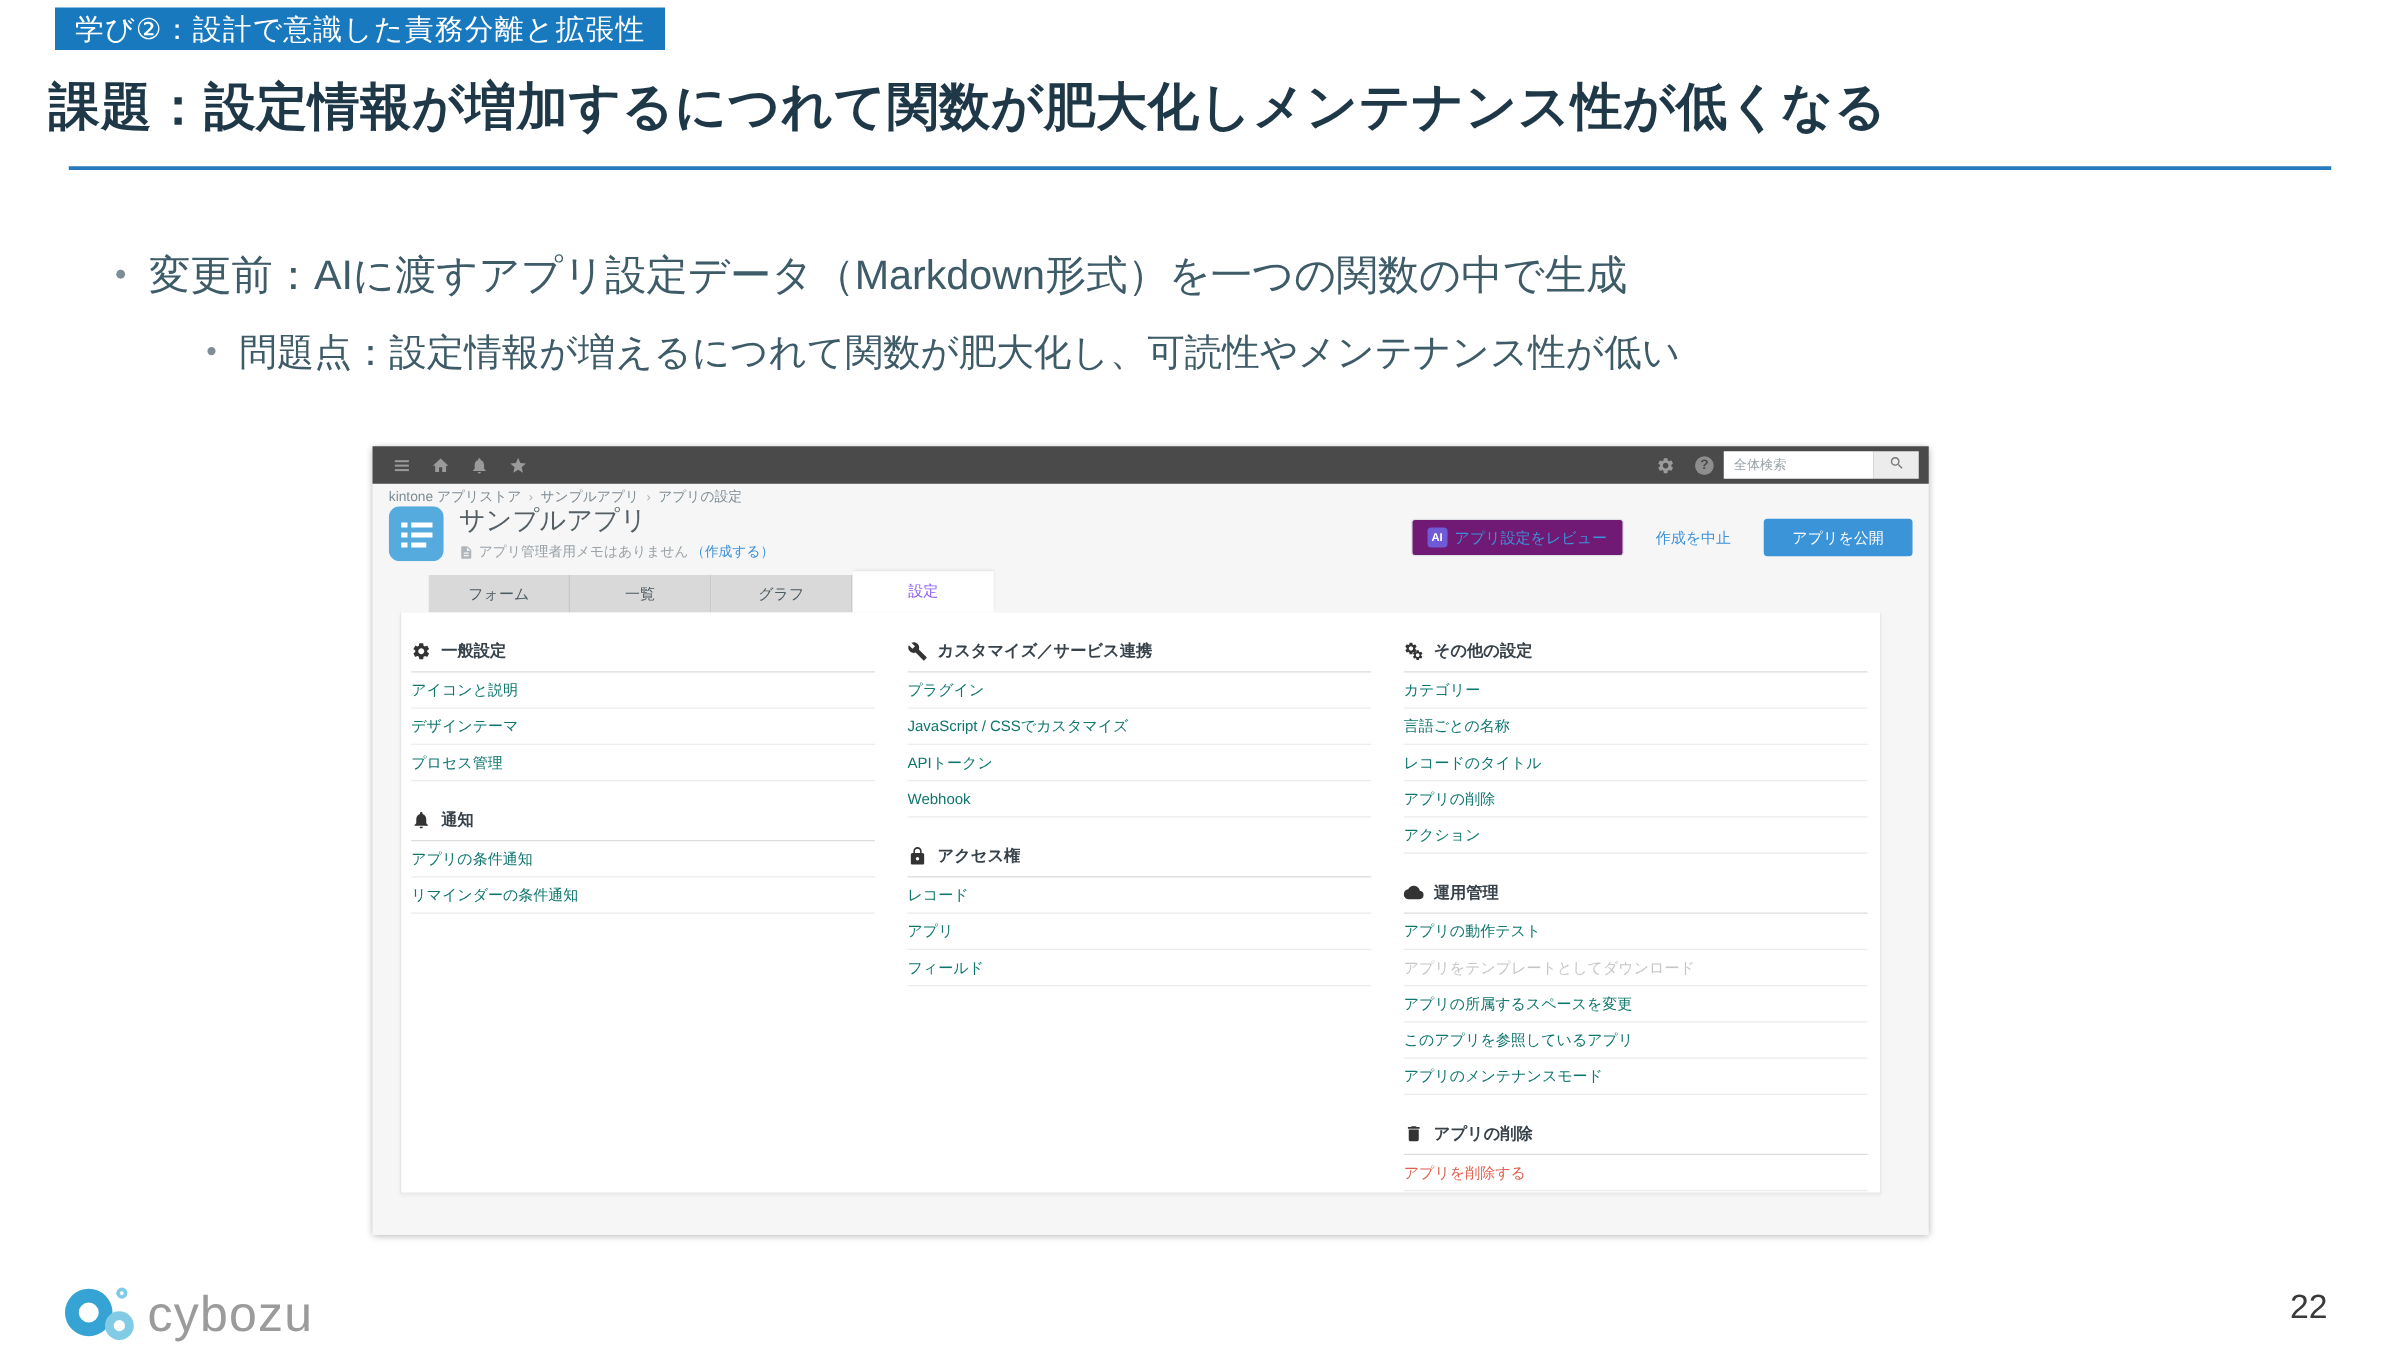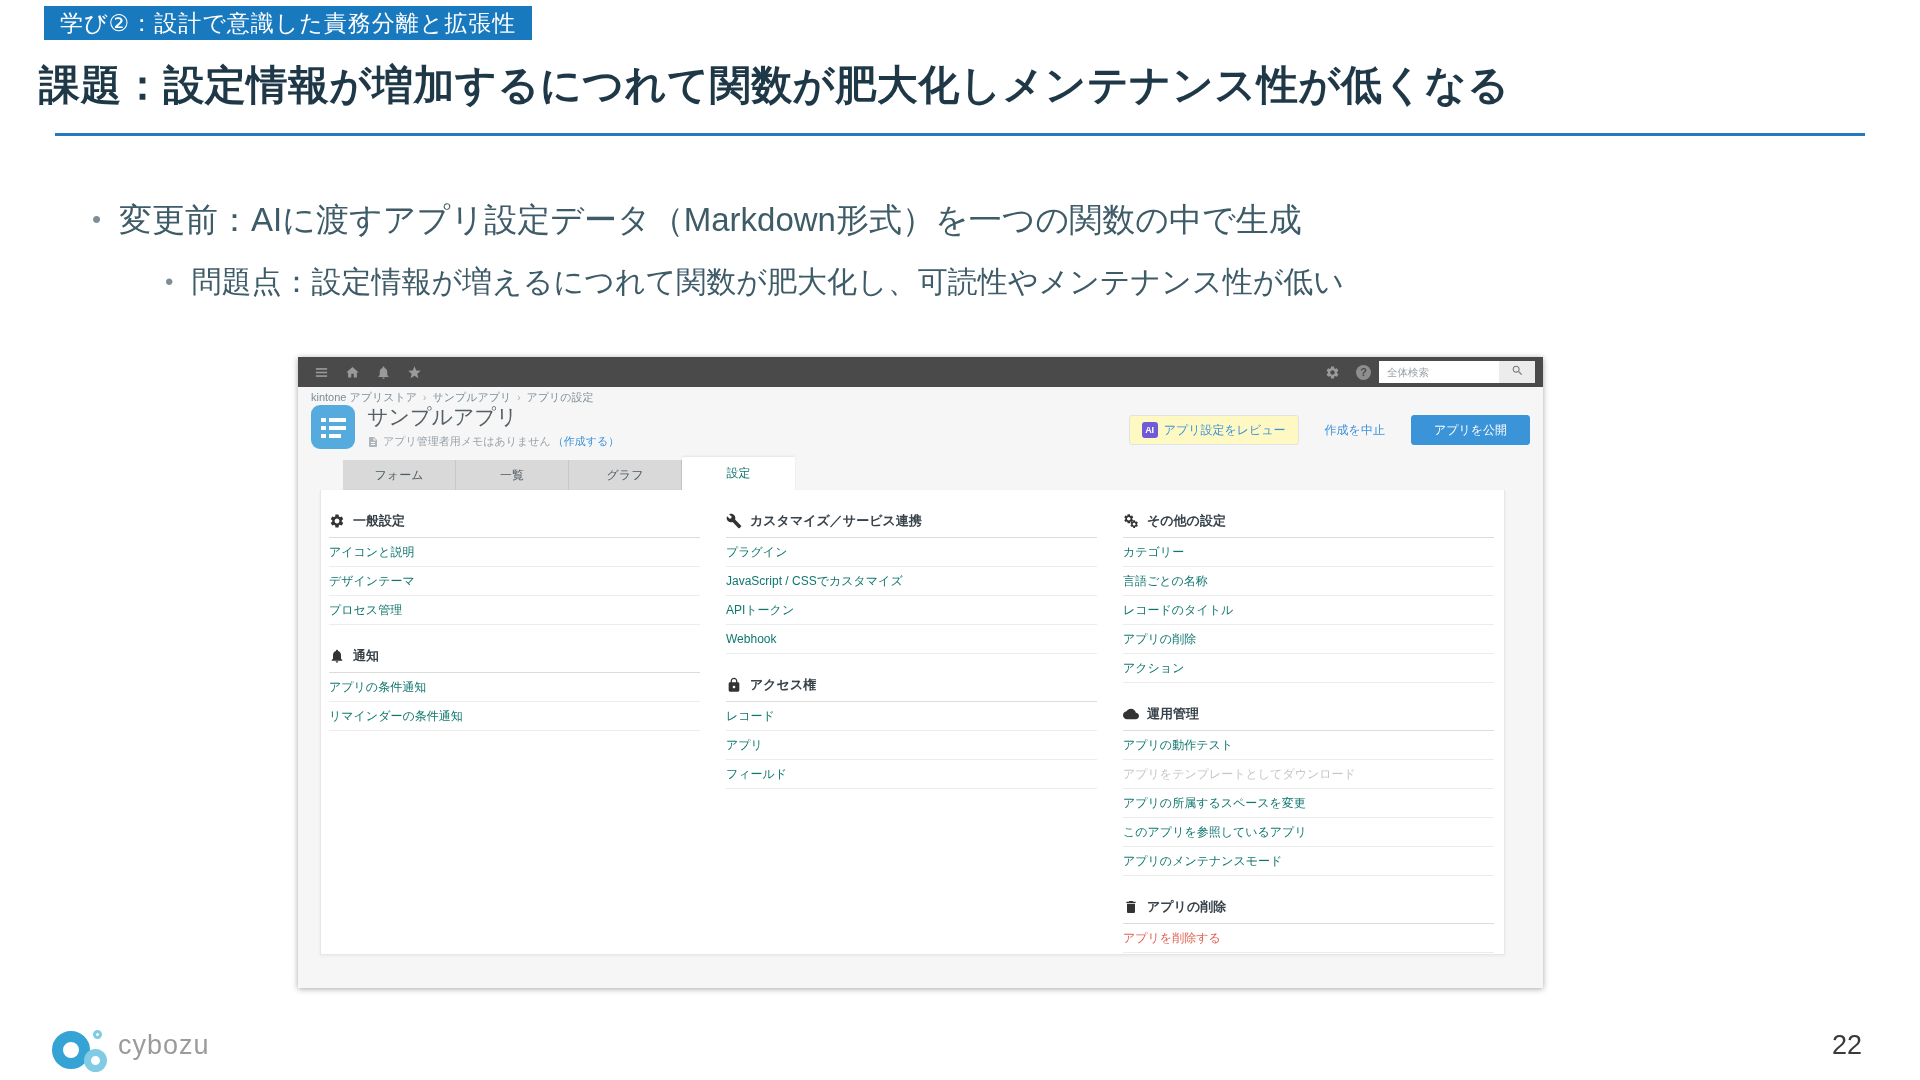--- a/index.html
+++ b/index.html
@@ -52,7 +52,7 @@
   .headbtns { display:flex; align-items:center; gap:12px; }
   .btn { height:30px; font-size:12px; border-radius:3px; display:flex; align-items:center;
     justify-content:center; cursor:pointer; }
-  .btn-review { background:#fef9c3; border:1px solid #dfe3e6; color:#3c92d8; padding:0 12px; gap:6px; }
+  .btn-review { background:#701a75; border:1px solid #dfe3e6; color:#3c92d8; padding:0 12px; gap:6px; }
   .ai-badge { width:16px; height:16px; background:#6f5bd8; color:#fff; border-radius:3px;
     font-size:9px; font-weight:bold; text-align:center; line-height:16px; flex:none; }
   .btn-cancel { background:transparent; border:none; color:#3c92d8; padding:0 14px; }

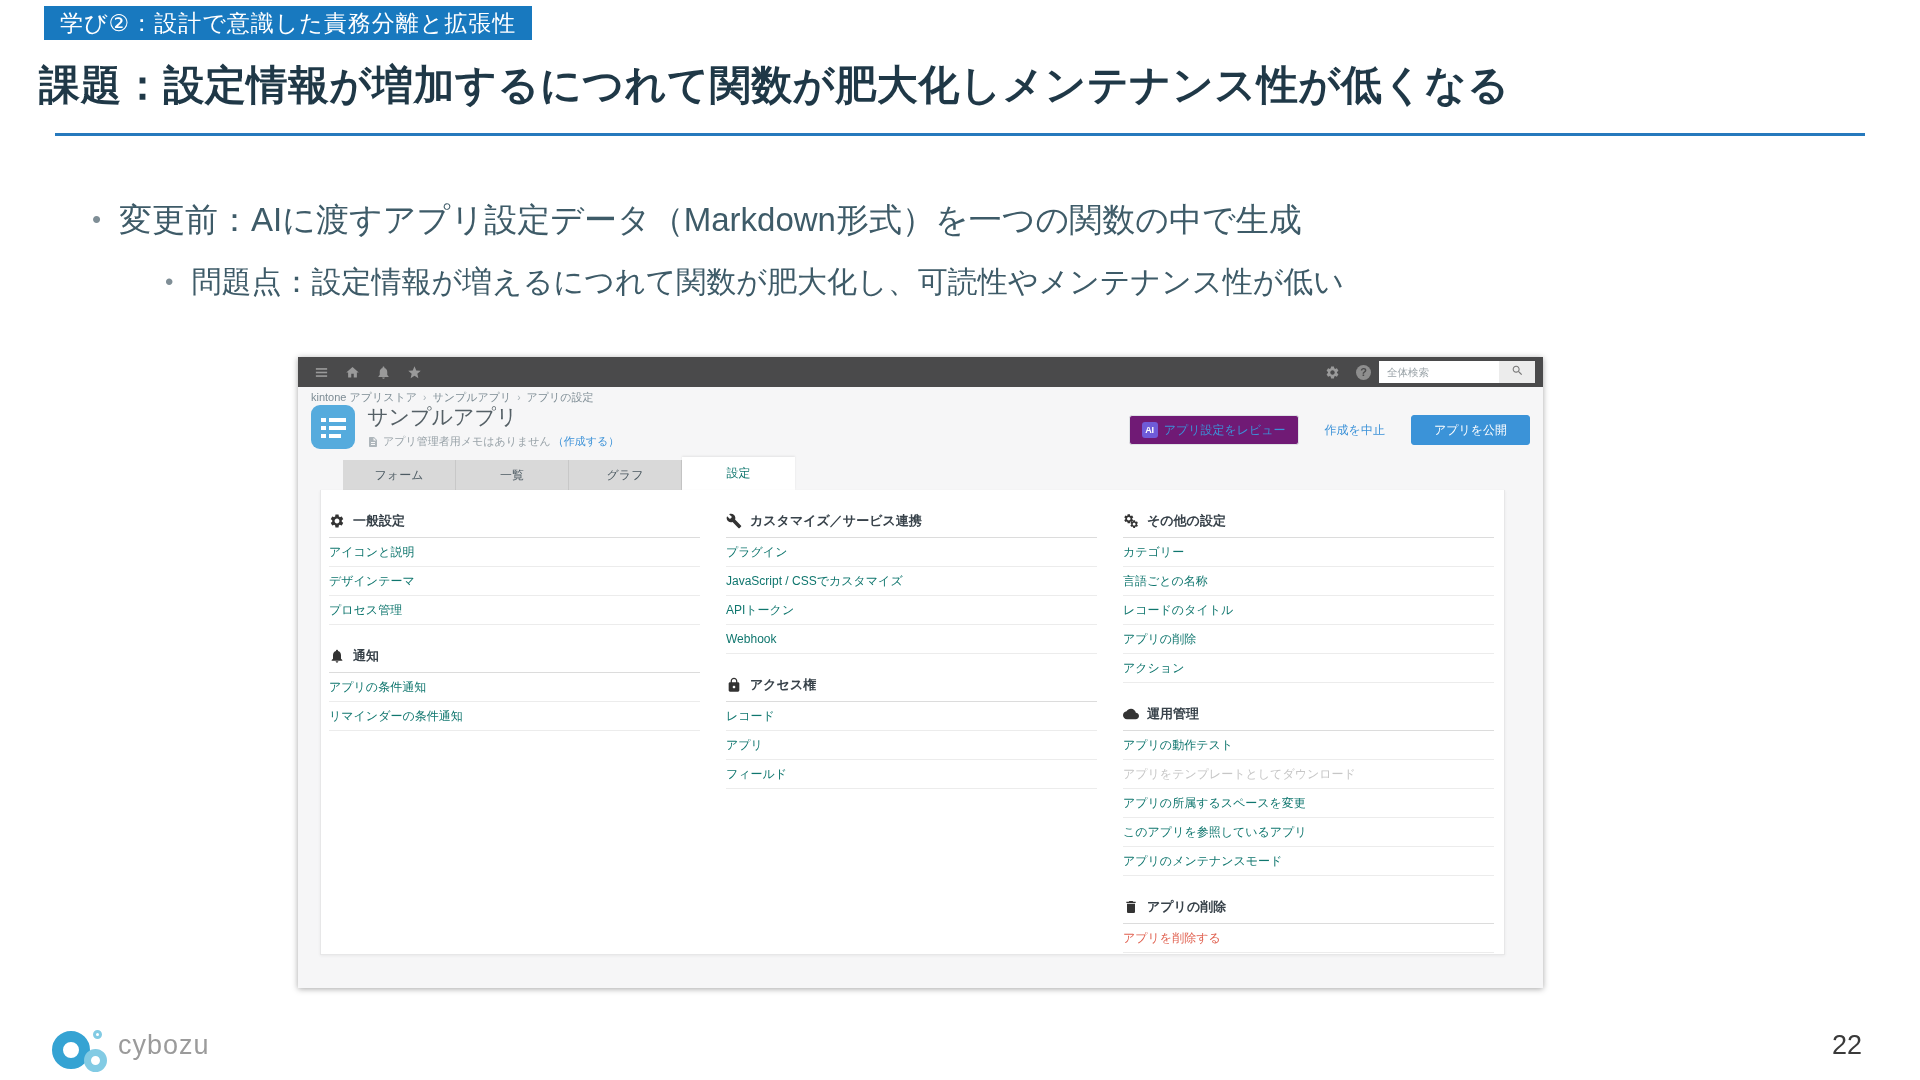--- a/index.html
+++ b/index.html
@@ -61,7 +61,7 @@
   .tabs { position:absolute; left:45px; top:103px; display:flex; align-items:flex-end; height:30px; }
   .tab { width:113px; height:30px; background:#d9d9d9; border-right:1px solid #c8c8c8;
     color:#4c5a62; font-size:12px; display:flex; align-items:center; justify-content:center; }
-  .tab.active { background:#fff; height:33px; border-right:none; color:#0f766e;
+  .tab.active { background:#fff; height:33px; border-right:none; color:#8b5cf6;
     box-shadow:0 -1px 2px rgba(0,0,0,.08); }
 
   .card { position:absolute; left:22px; right:38px; top:133px; height:465px; background:#fff;

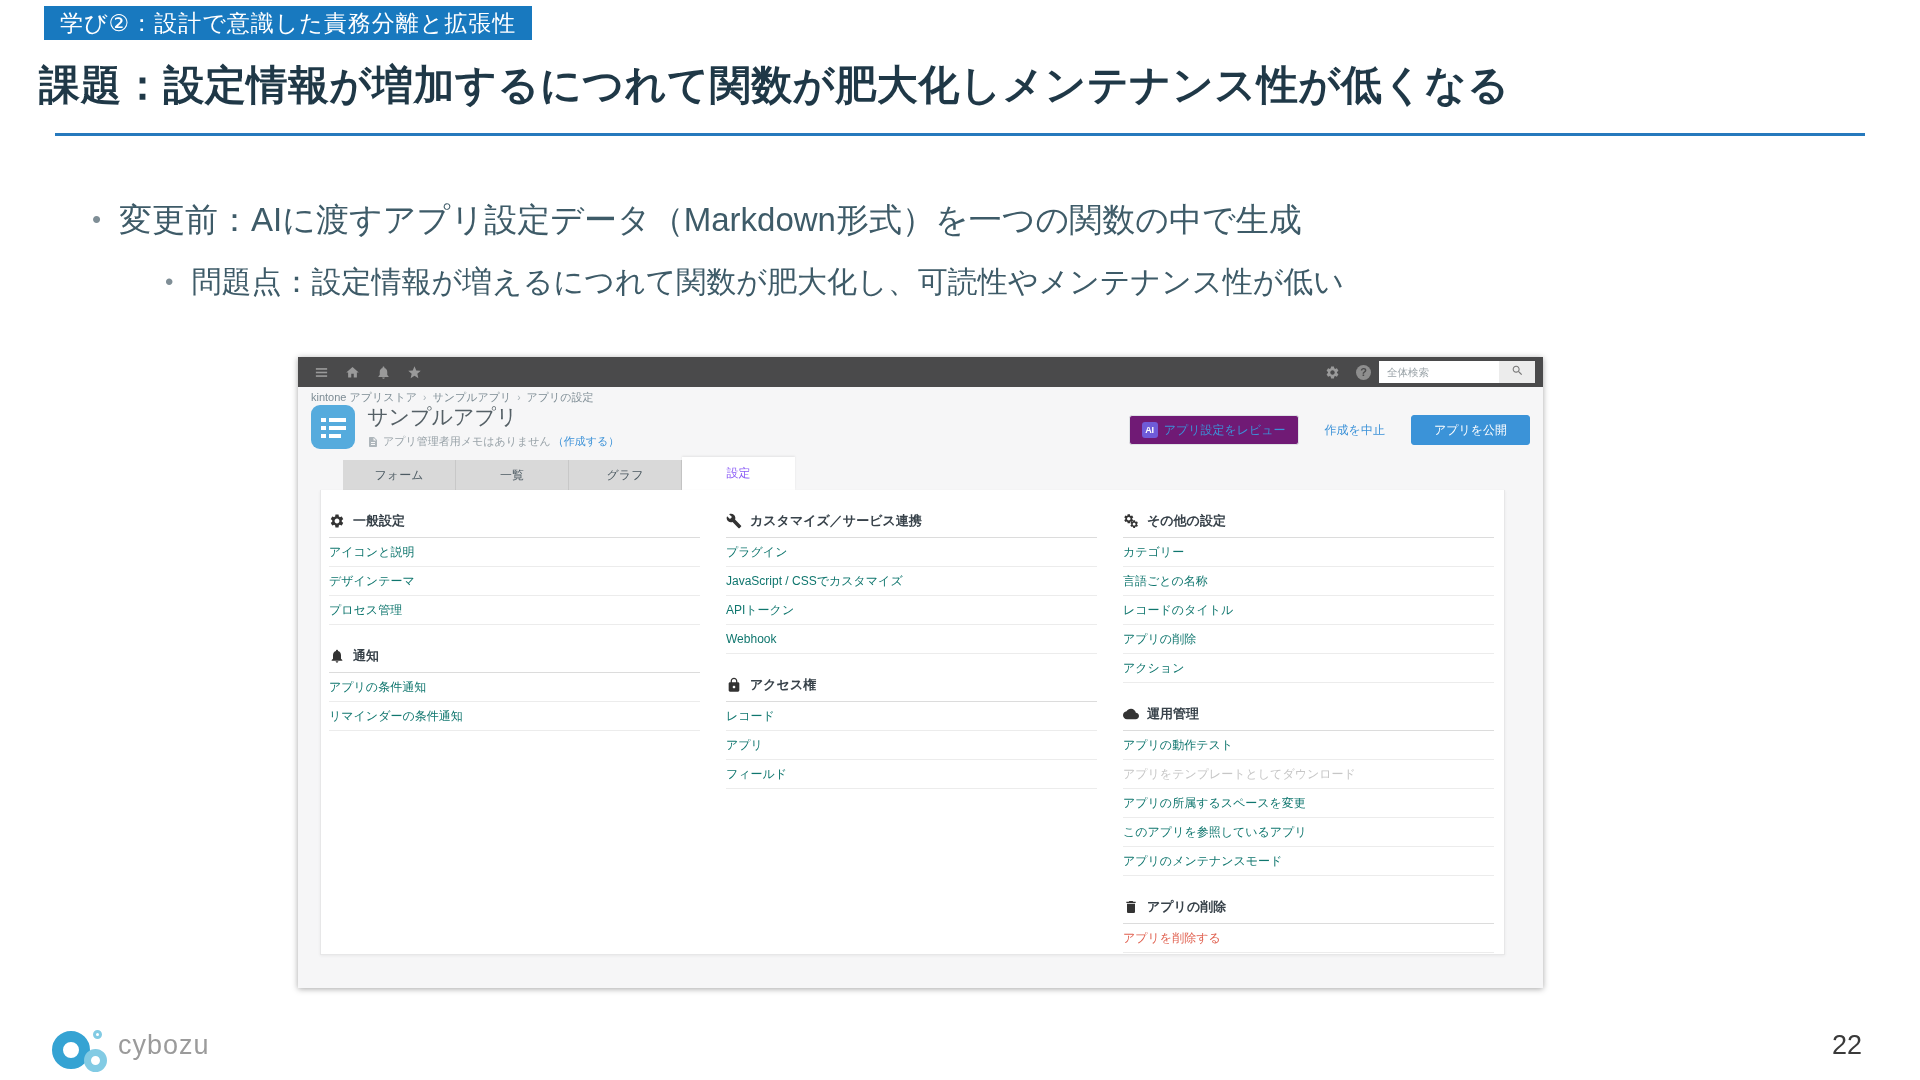--- a/index.html
+++ b/index.html
@@ -84,7 +84,7 @@
     border:7px solid #82cbe4; background:#fff; }
   .lg-dot { position:absolute; left:41px; top:8px; width:9px; height:9px; border-radius:50%;
     border:3px solid #82cbe4; background:#fff; }
-  .lg-text { position:absolute; left:66px; top:8px; font-size:27px; color:#9b9b9b;
+  .lg-text { position:absolute; left:66px; top:8px; font-size:40px; color:#9b9b9b;
     letter-spacing:1px; font-weight:500; }
   .pagenum { position:absolute; right:58px; top:1030px; font-size:27px; color:#3a3a3a; }
 </style>

